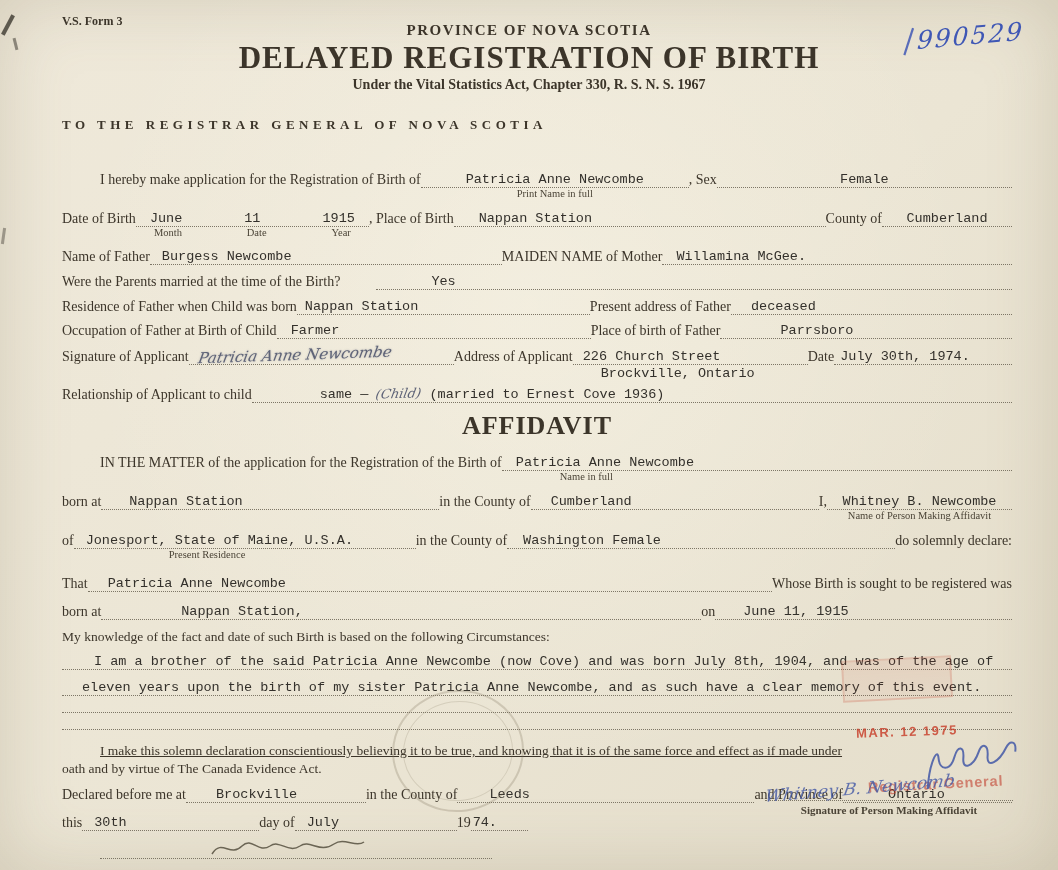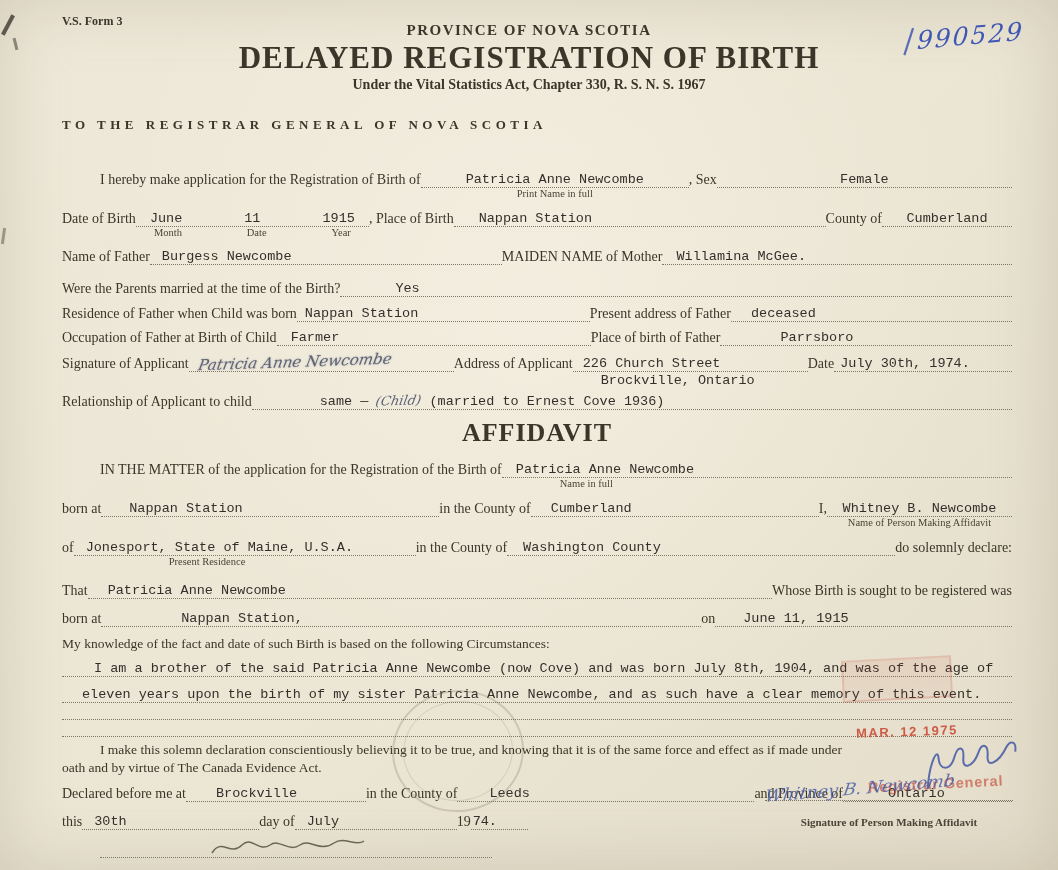--- a/index.html
+++ b/index.html
@@ -123,7 +123,7 @@
       </span>
     </div>
 
-    <div class="fline" style="margin-top:14px;">
+    <div class="fline" style="margin-top:7px;gap:36px;">
       <span class="lbl">Were the Parents married at the time of the Birth?</span>
       <span class="fill l" style="flex:1;padding-left:55px;">
         <span class="typed">Yes</span>

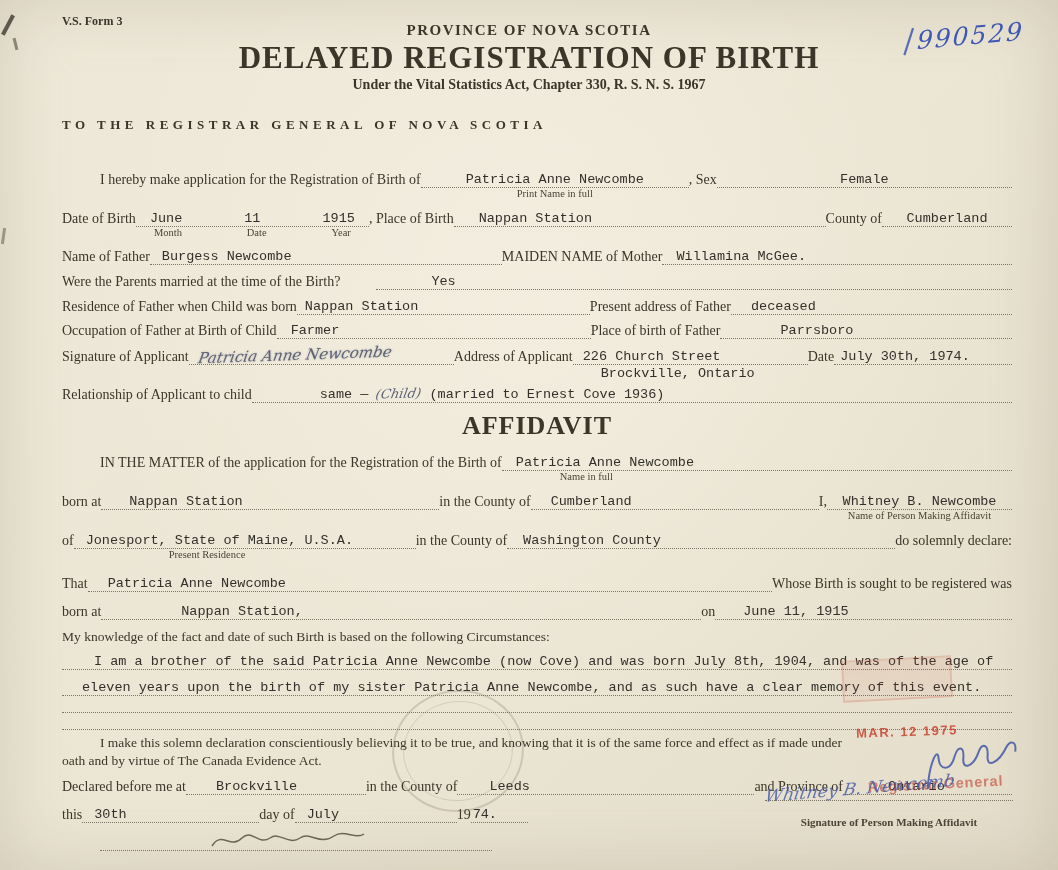--- a/index.html
+++ b/index.html
@@ -212,7 +212,7 @@
       </span>
       <span class="lbl">in the County of</span>
       <span class="fill l" style="flex:1;padding-left:16px;">
-        <span class="typed">Washington County</span>
+        <span class="typed">Washington Female</span>
       </span>
       <span class="lbl">do solemnly declare:</span>
     </div>

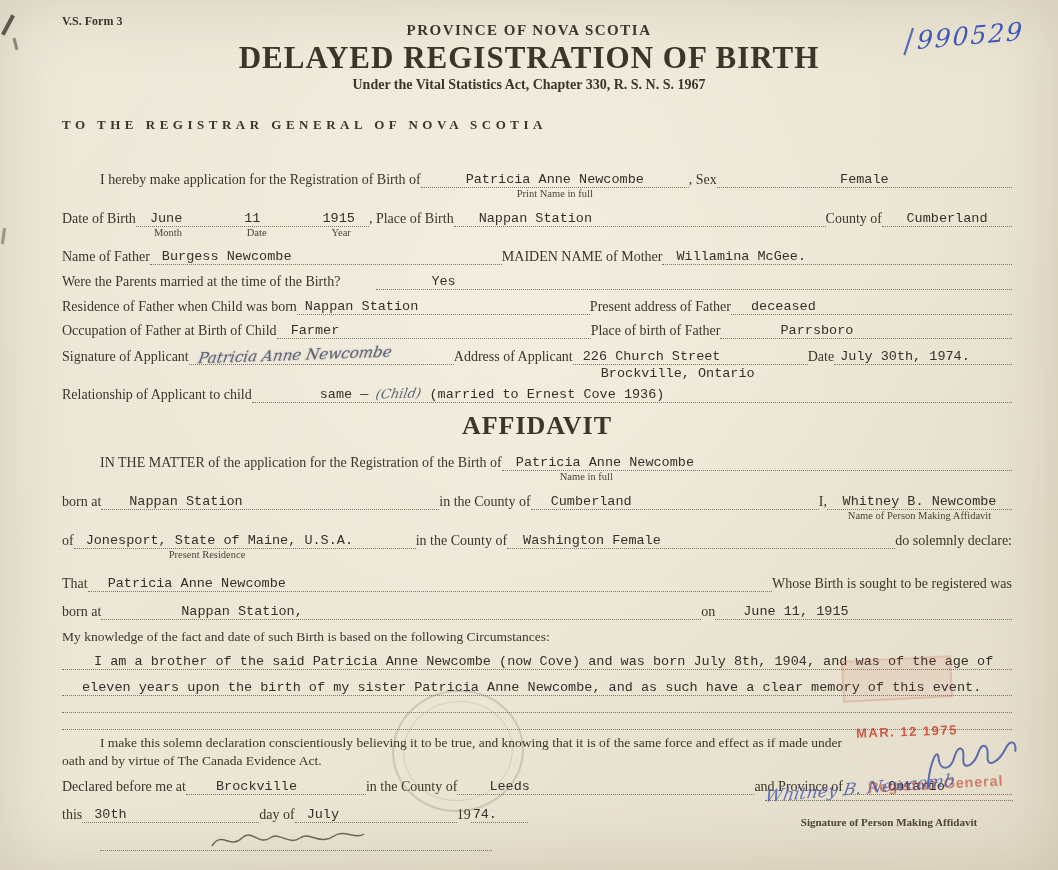--- a/index.html
+++ b/index.html
@@ -247,7 +247,7 @@
     <div class="blankline"></div>
     <div class="blankline"></div>
 
-    <div class="par" style="margin-top:4px;padding-left:38px;">I make this solemn declaration conscientiously believing it to be true, and knowing that it is of the same force and effect as if made under</div>
+    <div class="par" style="margin-top:12px;padding-left:38px;text-decoration:underline;">I make this solemn declaration conscientiously believing it to be true, and knowing that it is of the same force and effect as if made under</div>
     <div class="par">oath and by virtue of The Canada Evidence Act.</div>
 
     <div class="fline" style="margin-top:7px;">

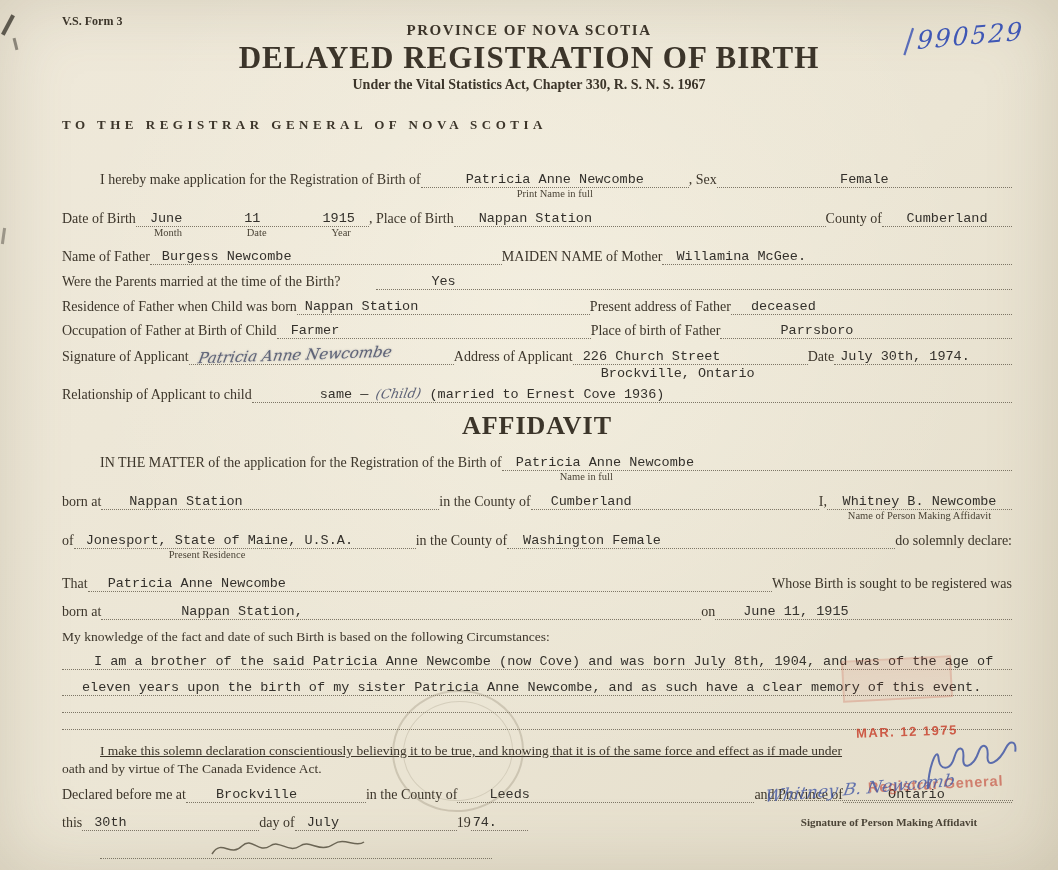--- a/index.html
+++ b/index.html
@@ -44,7 +44,7 @@
   .stamp-faint{position:absolute;left:842px;top:658px;width:106px;height:38px;border:2px solid rgba(200,75,55,.18);transform:rotate(-3deg);background:linear-gradient(0deg,rgba(200,75,55,.05),rgba(200,75,55,.1));}
   .right-sig-block{position:absolute;left:765px;top:730px;width:248px;}
   .right-sig-line{border-bottom:1px dotted #7d7666;height:70px;position:relative;}
-  .right-sig-note{text-align:center;font-size:11px;font-weight:bold;margin-top:15px;color:#4b4437;}
+  .right-sig-note{text-align:center;font-size:11px;font-weight:bold;margin-top:3px;color:#4b4437;}
   .deponent-hand{position:absolute;left:2px;bottom:2px;font-size:17px;transform:skewX(-14deg) rotate(-5deg);opacity:.85;}
   .big-blue-sig{position:absolute;right:-14px;bottom:12px;transform:rotate(-14deg);}
   .artifact{position:absolute;background:#312d26;opacity:.75;}

